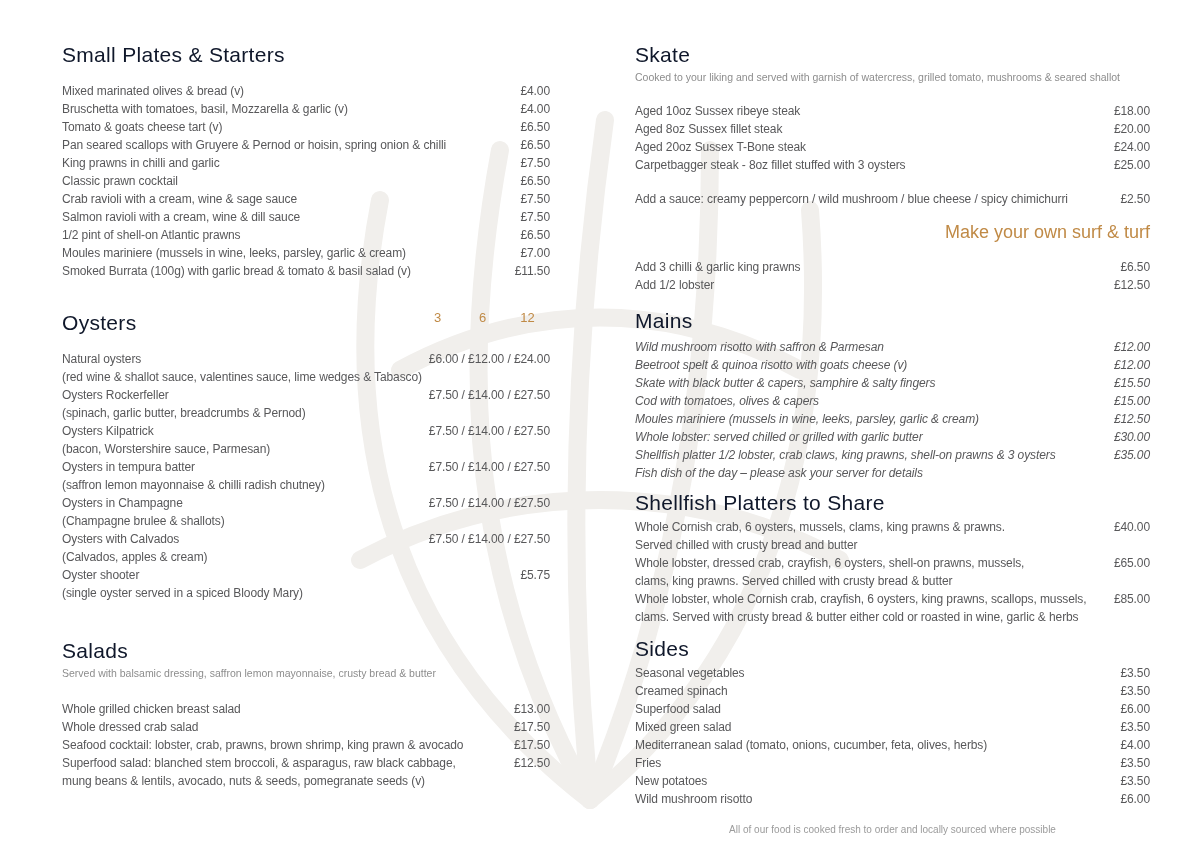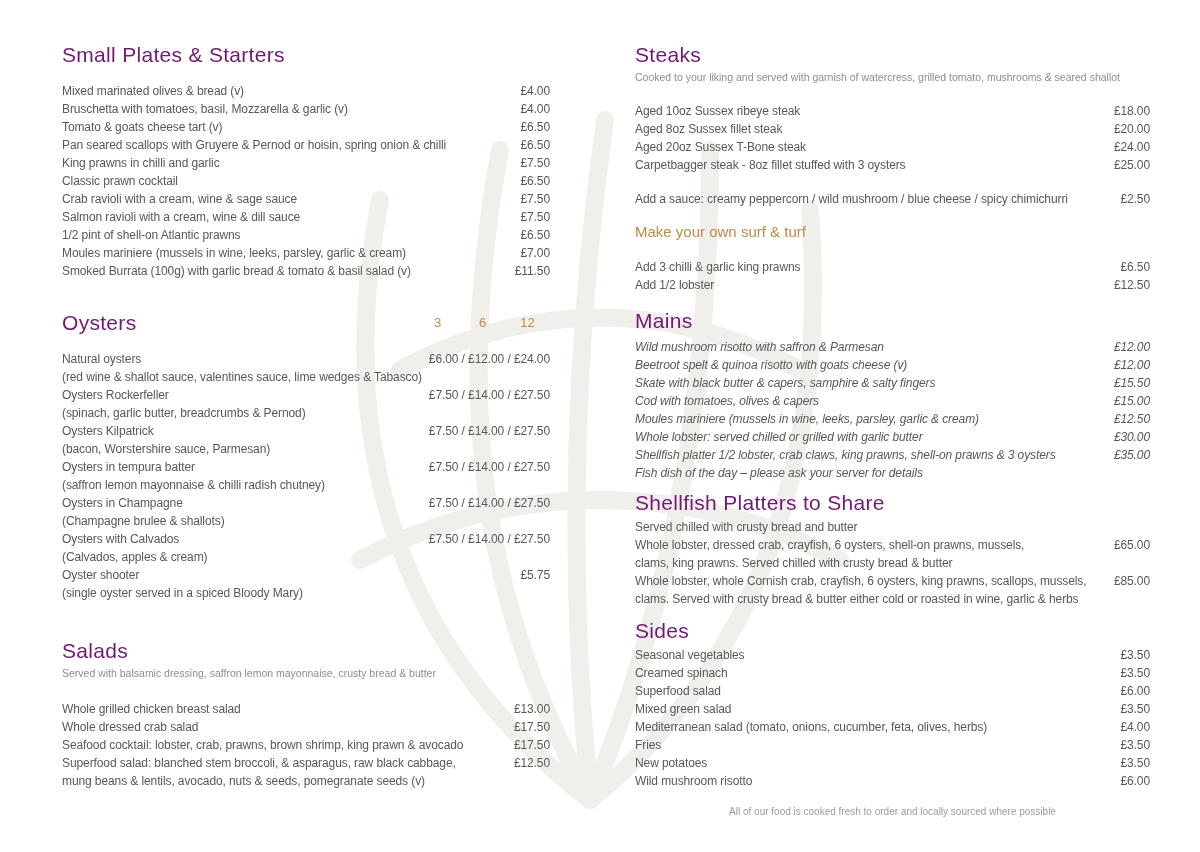--- a/index.html
+++ b/index.html
@@ -17,7 +17,7 @@
   .col-right{left:635px;width:515px;padding-top:42px;}
   h2.section-title{
     margin:0;font-size:21px;font-weight:400;line-height:26px;
-    color:#701a75;letter-spacing:.3px;
+    color:#0f172a;letter-spacing:.3px;
   }
   .section-note{
     font-size:10.5px;color:#8d8d8d;line-height:14px;margin-top:2px;

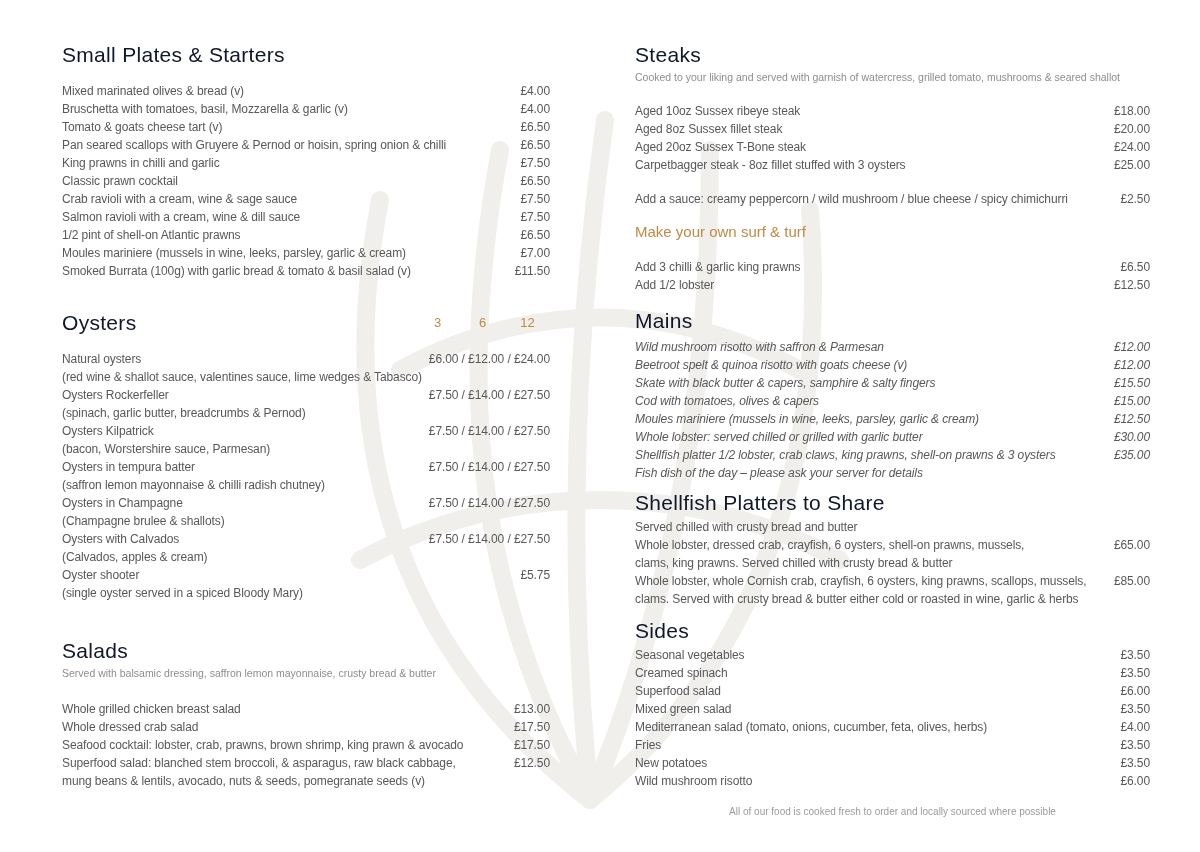--- a/index.html
+++ b/index.html
@@ -253,7 +253,7 @@
   <div class="col col-right">
 
     <section class="section-steaks">
-      <h2 class="section-title">Steaks</h2>
+      <h2 class="section-title">Skate</h2>
       <div class="section-note">Cooked to your liking and served with garnish of watercress, grilled tomato, mushrooms &amp; seared shallot</div>
       <div class="rows">
 

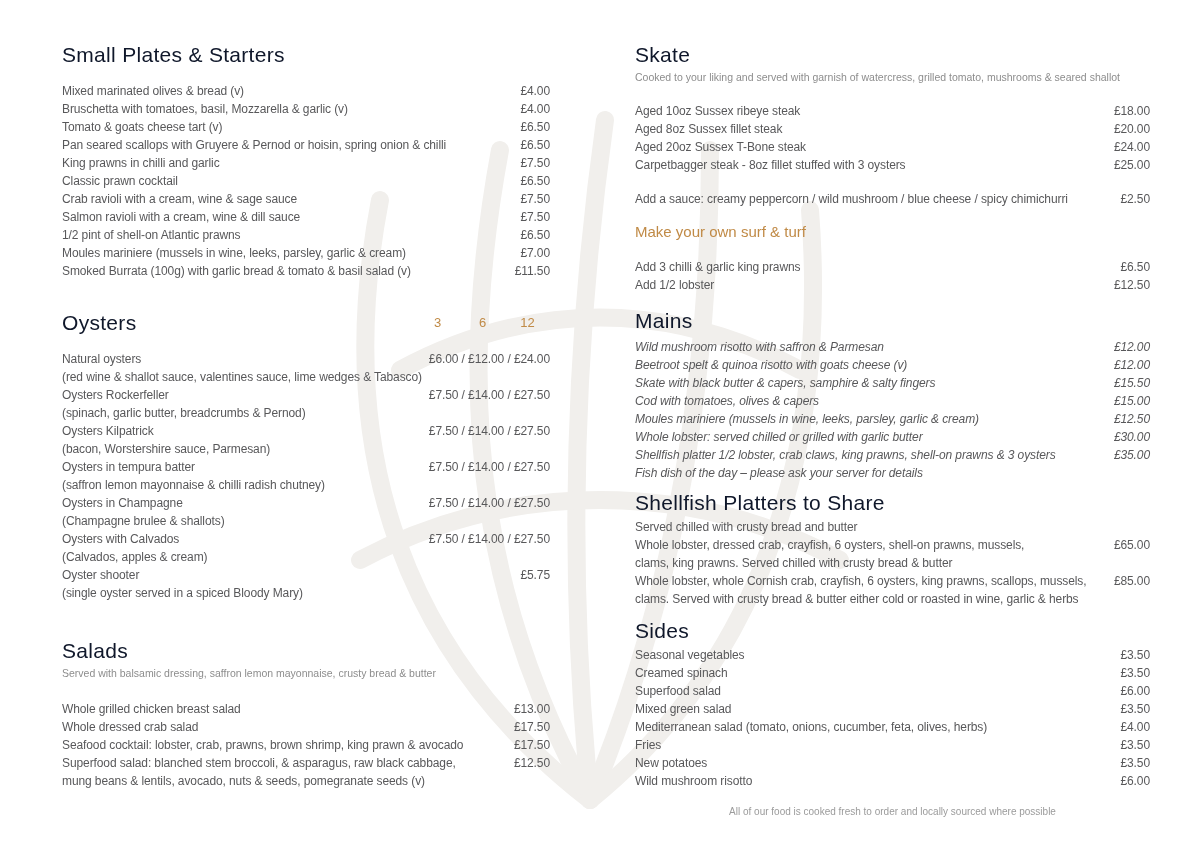--- a/index.html
+++ b/index.html
@@ -40,7 +40,7 @@
   
   .section-steaks .rows{margin-top:18px;}
   .row-sauce{margin-top:16px;align-items:flex-end;}
-  .surf-title{margin-top:16px;font-size:15px;line-height:16px;color:#c08a46;}
+  .surf-title{margin-top:16px;font-size:18px;line-height:16px;color:#c08a46;text-align:right;}
   .surf-rows{margin-top:2px;}
   .section-mains{margin-top:14px;}
   .section-mains .rows{margin-top:4px;font-style:italic;}

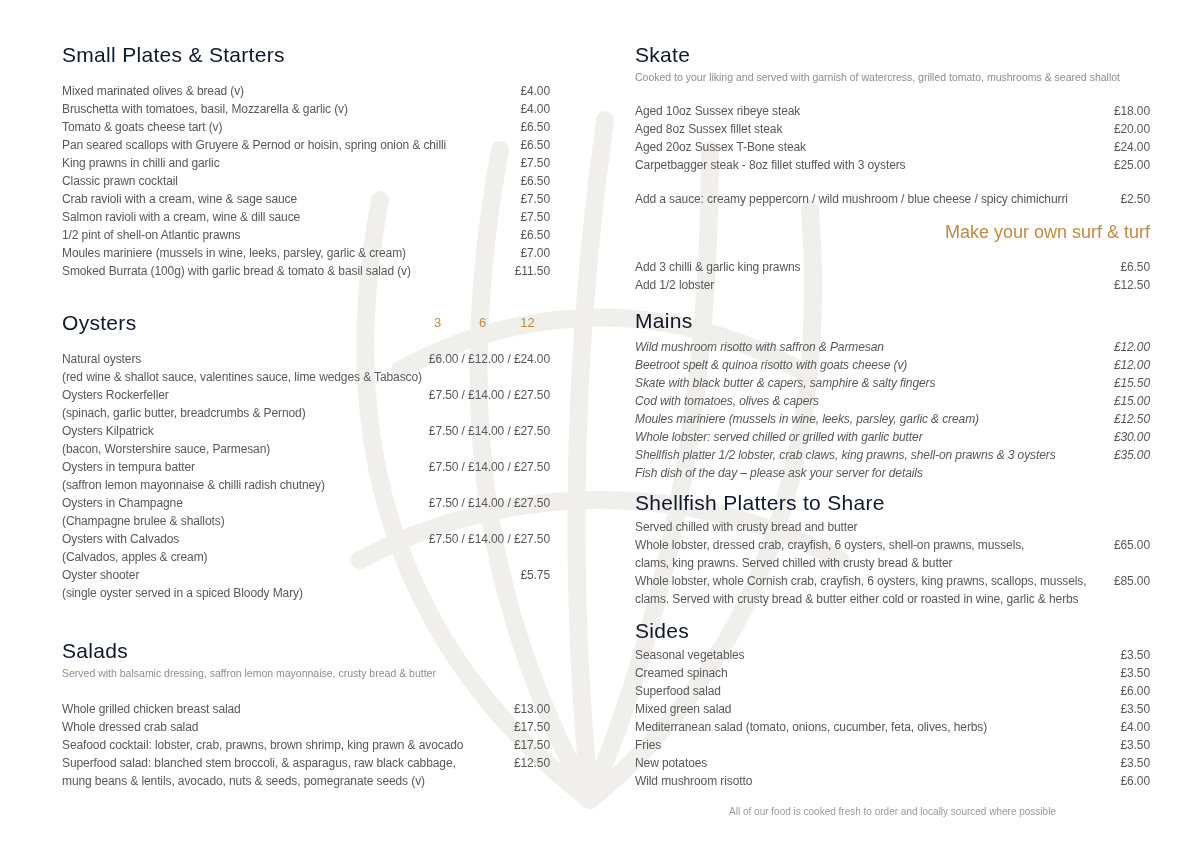--- a/index.html
+++ b/index.html
@@ -32,7 +32,7 @@
   .item-price{flex:0 0 auto;white-space:nowrap;text-align:right;}
   
   .section-oysters{margin-top:30px;}
-  .section-head{display:flex;align-items:center;}
+  .section-head{display:flex;align-items:flex-start;}
   .qty-headers{margin-left:auto;display:flex;padding-bottom:1px;}
   .qty-headers span{width:45px;text-align:center;color:#c08a46;font-size:13px;}
   .section-salads{margin-top:36px;}

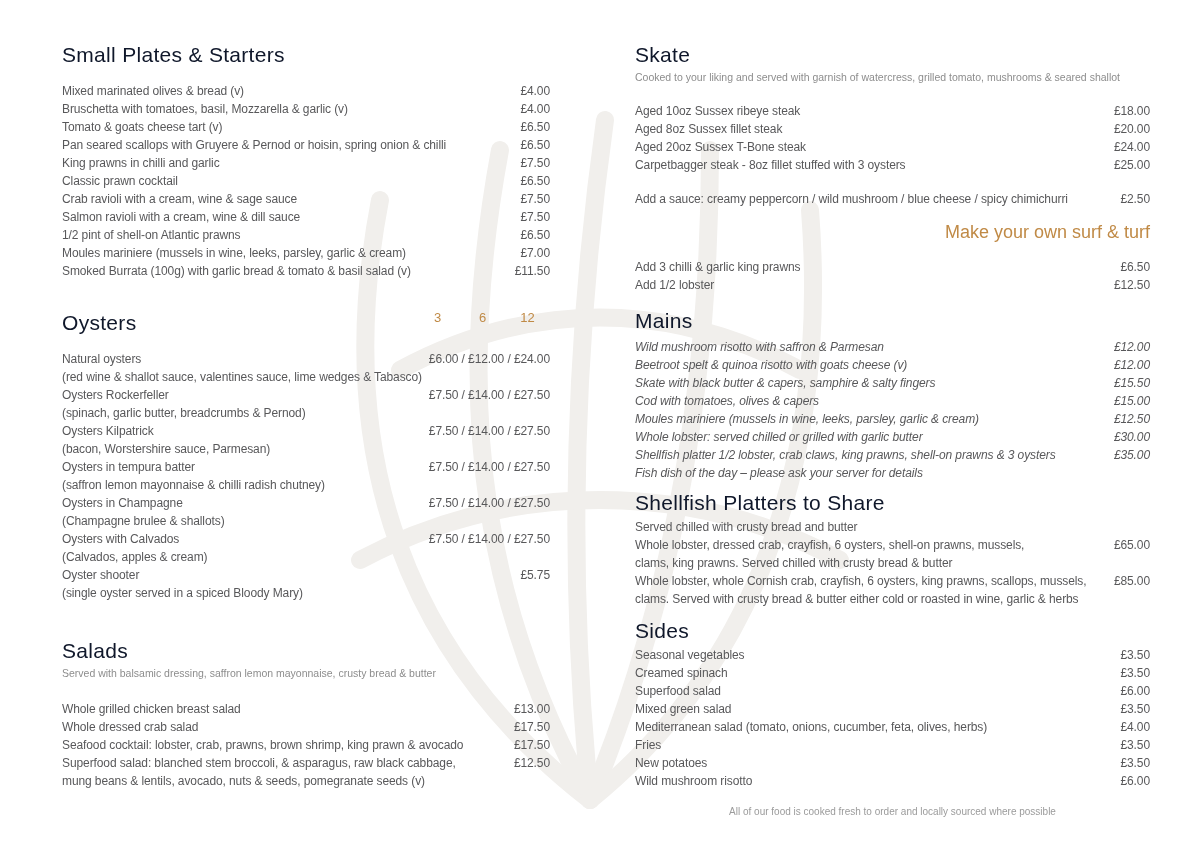--- a/index.html
+++ b/index.html
@@ -346,6 +346,10 @@
       <h2 class="section-title">Shellfish Platters to Share</h2>
       <div class="rows">
 
+          <div class="row">
+            <span class="item-text">Whole Cornish crab, 6 oysters, mussels, clams, king prawns &amp; prawns.</span>
+            <span class="item-price">£40.00</span>
+          </div>
 
           <div class="row">
             <span class="item-text">Served chilled with crusty bread and butter</span>

